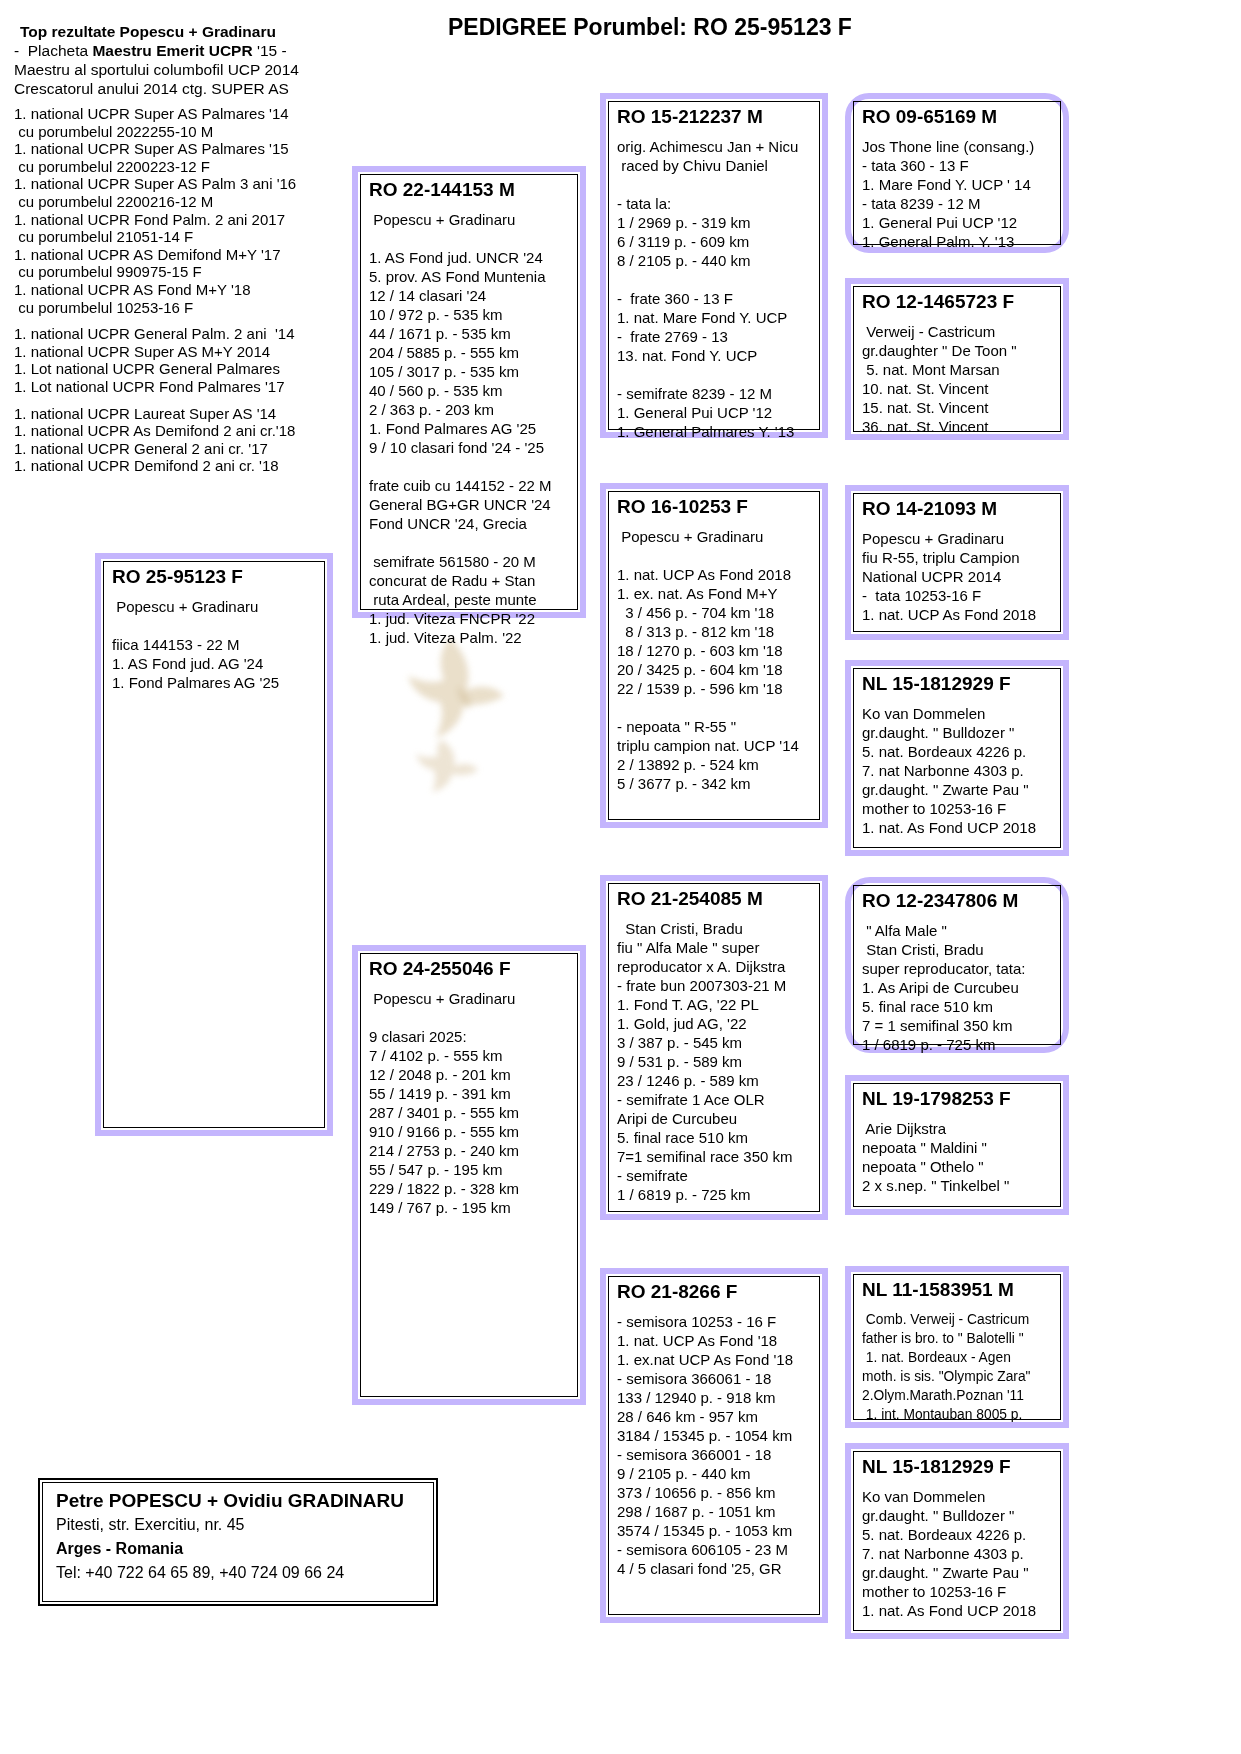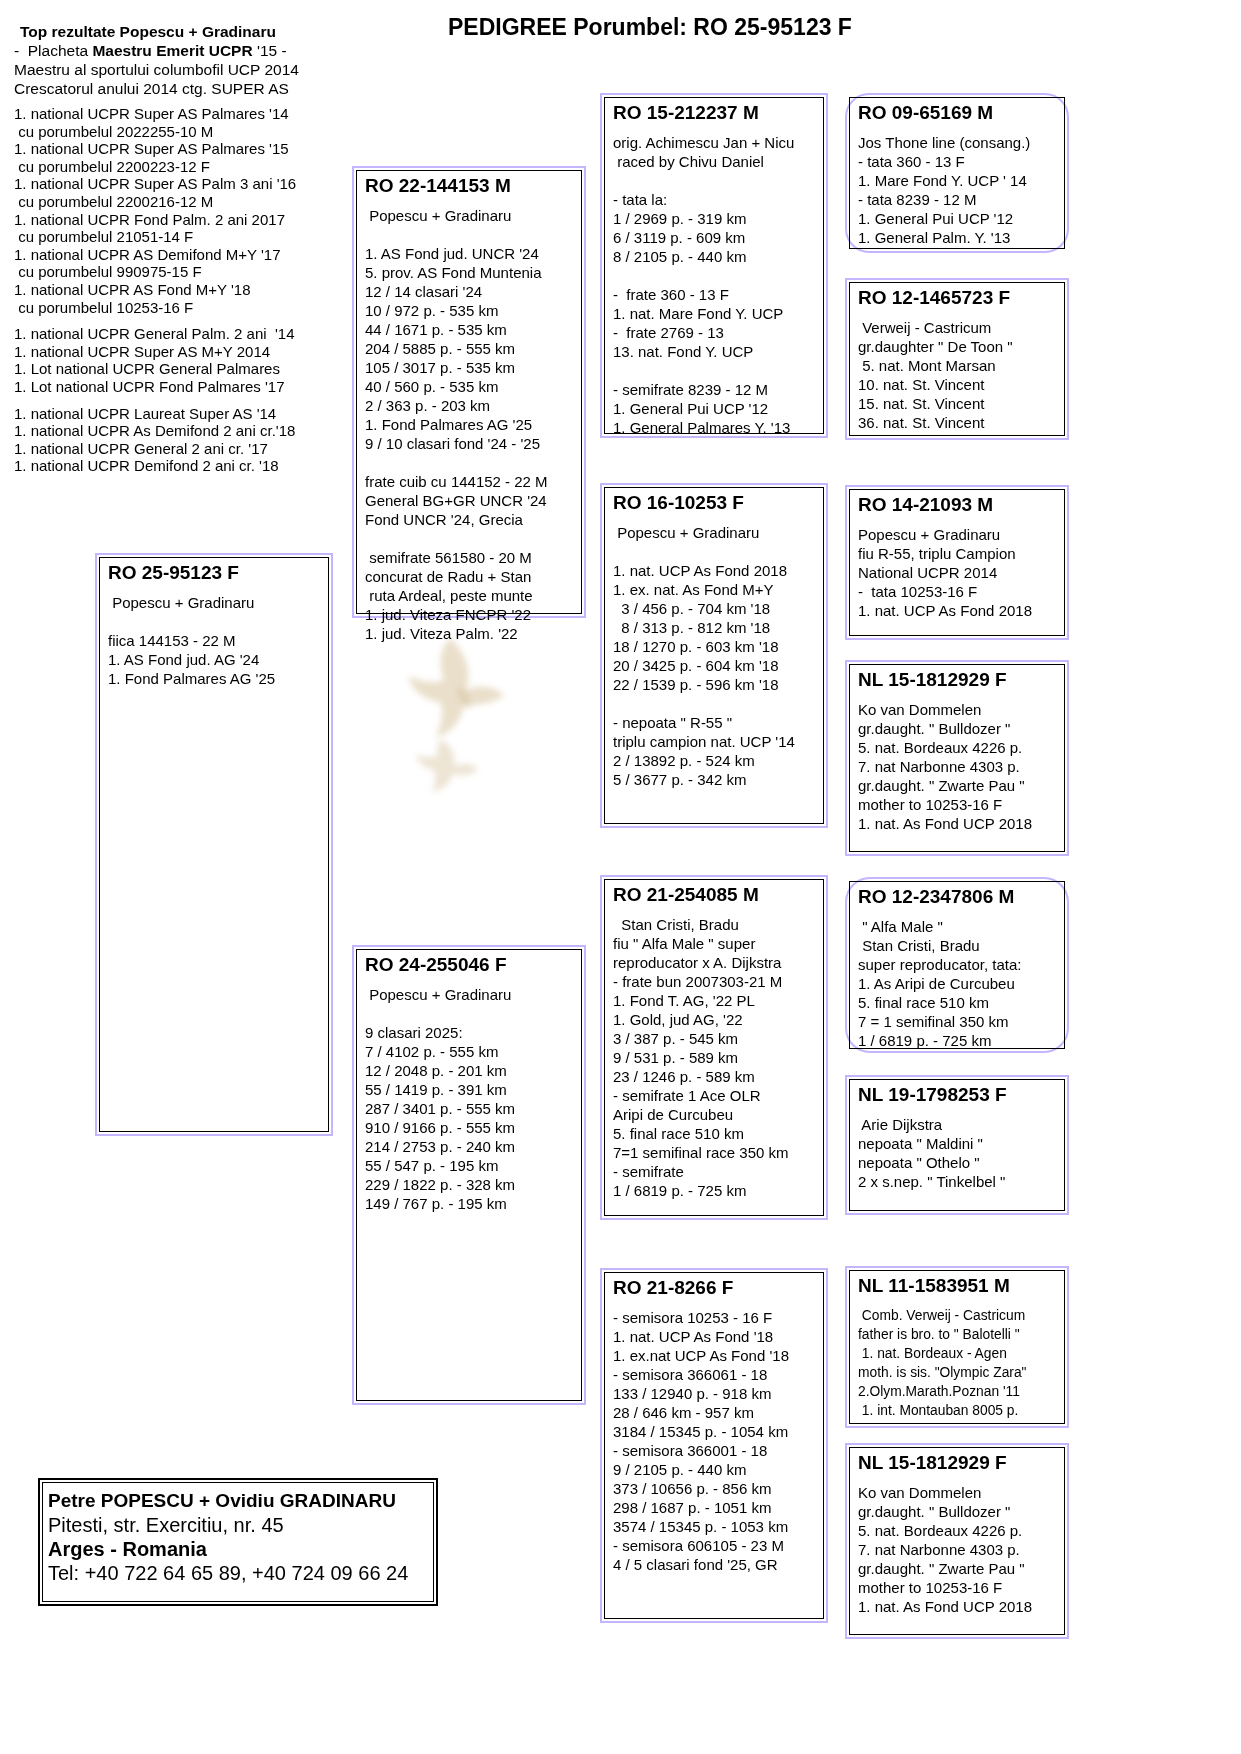--- a/index.html
+++ b/index.html
@@ -25,7 +25,7 @@
   
   .box {
     position:absolute;
-    border:2px solid #c4b5fd;
+    border:6px solid #c4b5fd;
     background:#fff;
     box-sizing:border-box;
   }

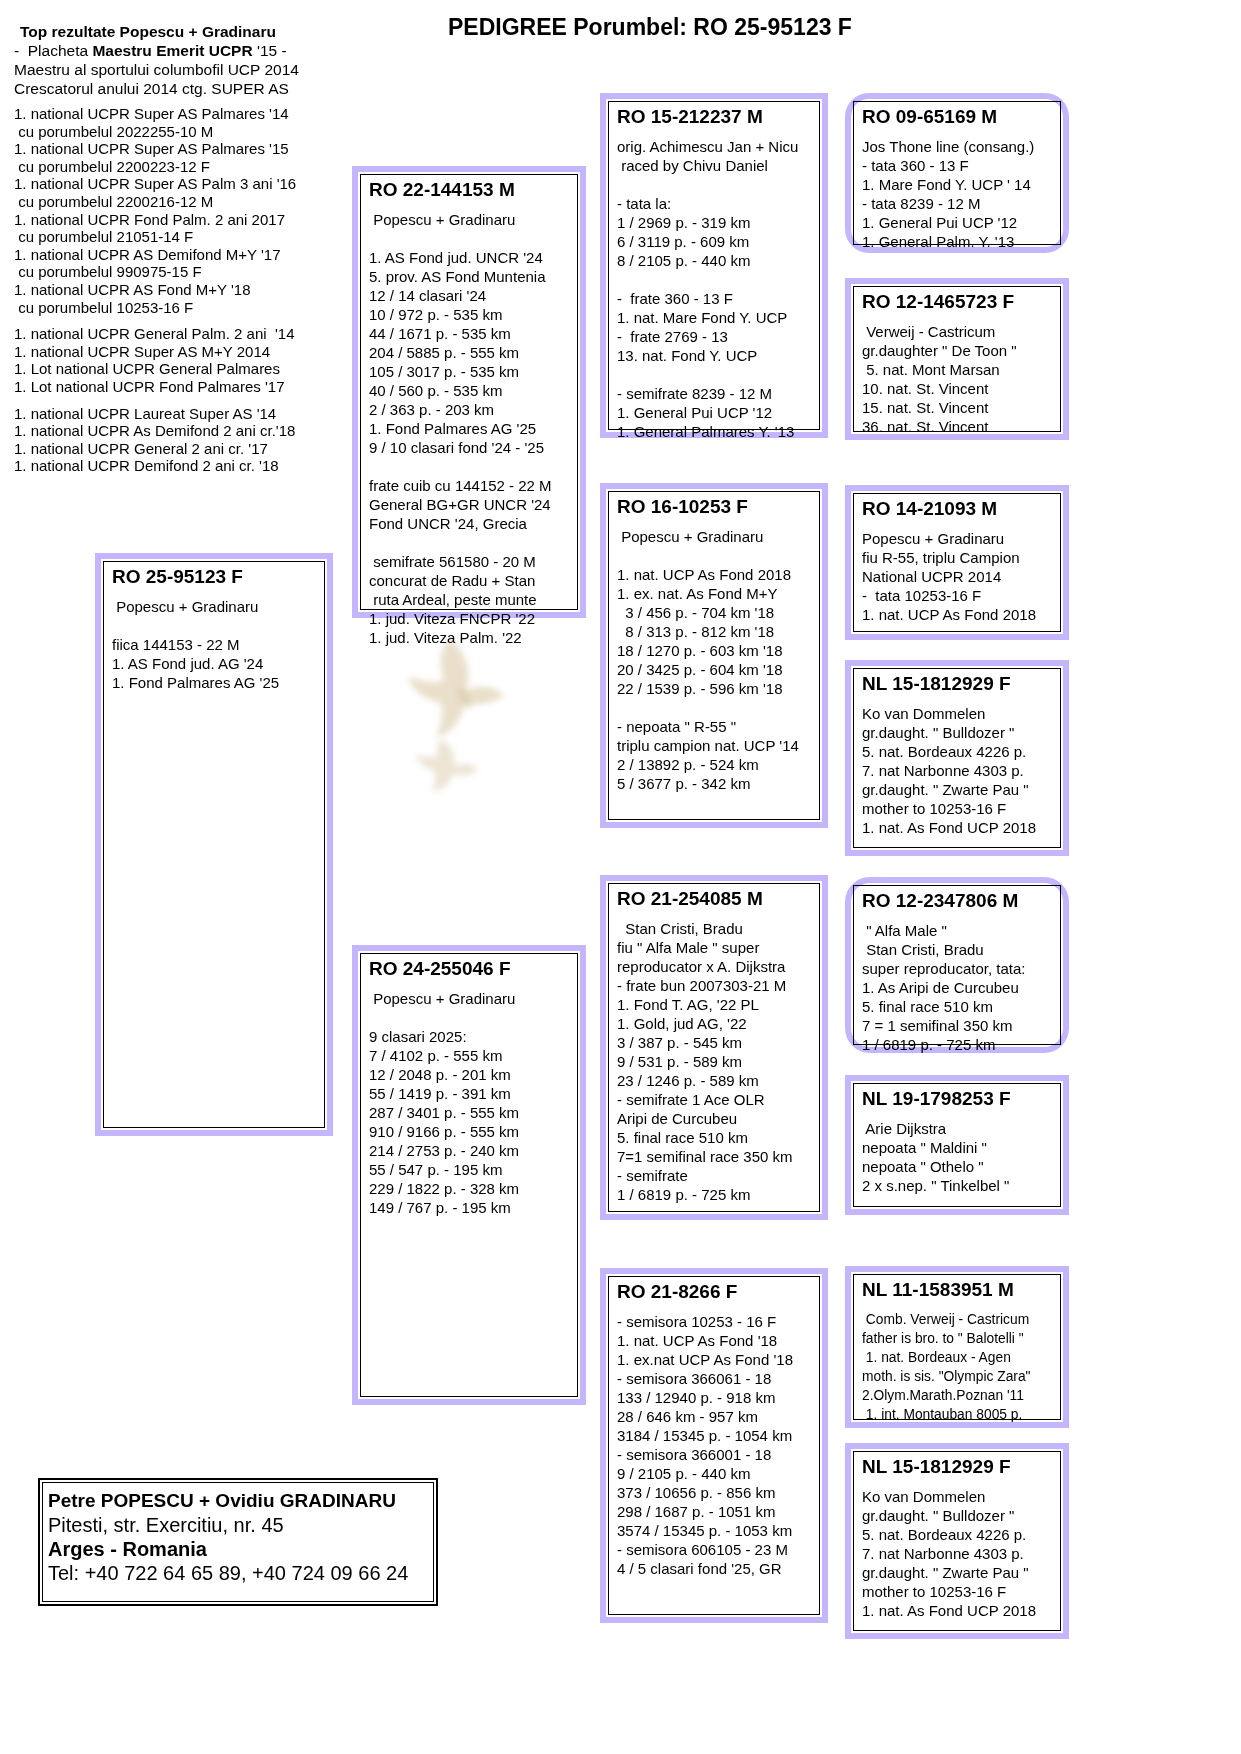--- a/index.html
+++ b/index.html
@@ -47,7 +47,7 @@
     content:""; position:absolute; inset:2px;
     border:1px solid #000; pointer-events:none;
   }
-  .contact-inner { position:relative; padding:8px 8px; }
+  .contact-inner { position:relative; padding:8px 16px; }
   .c-name  { font-size:19px; font-weight:bold; line-height:25px; white-space:pre; }
   .c-line  { font-size:20px; line-height:24px; white-space:pre; }
   .c-bold  { font-weight:bold; }

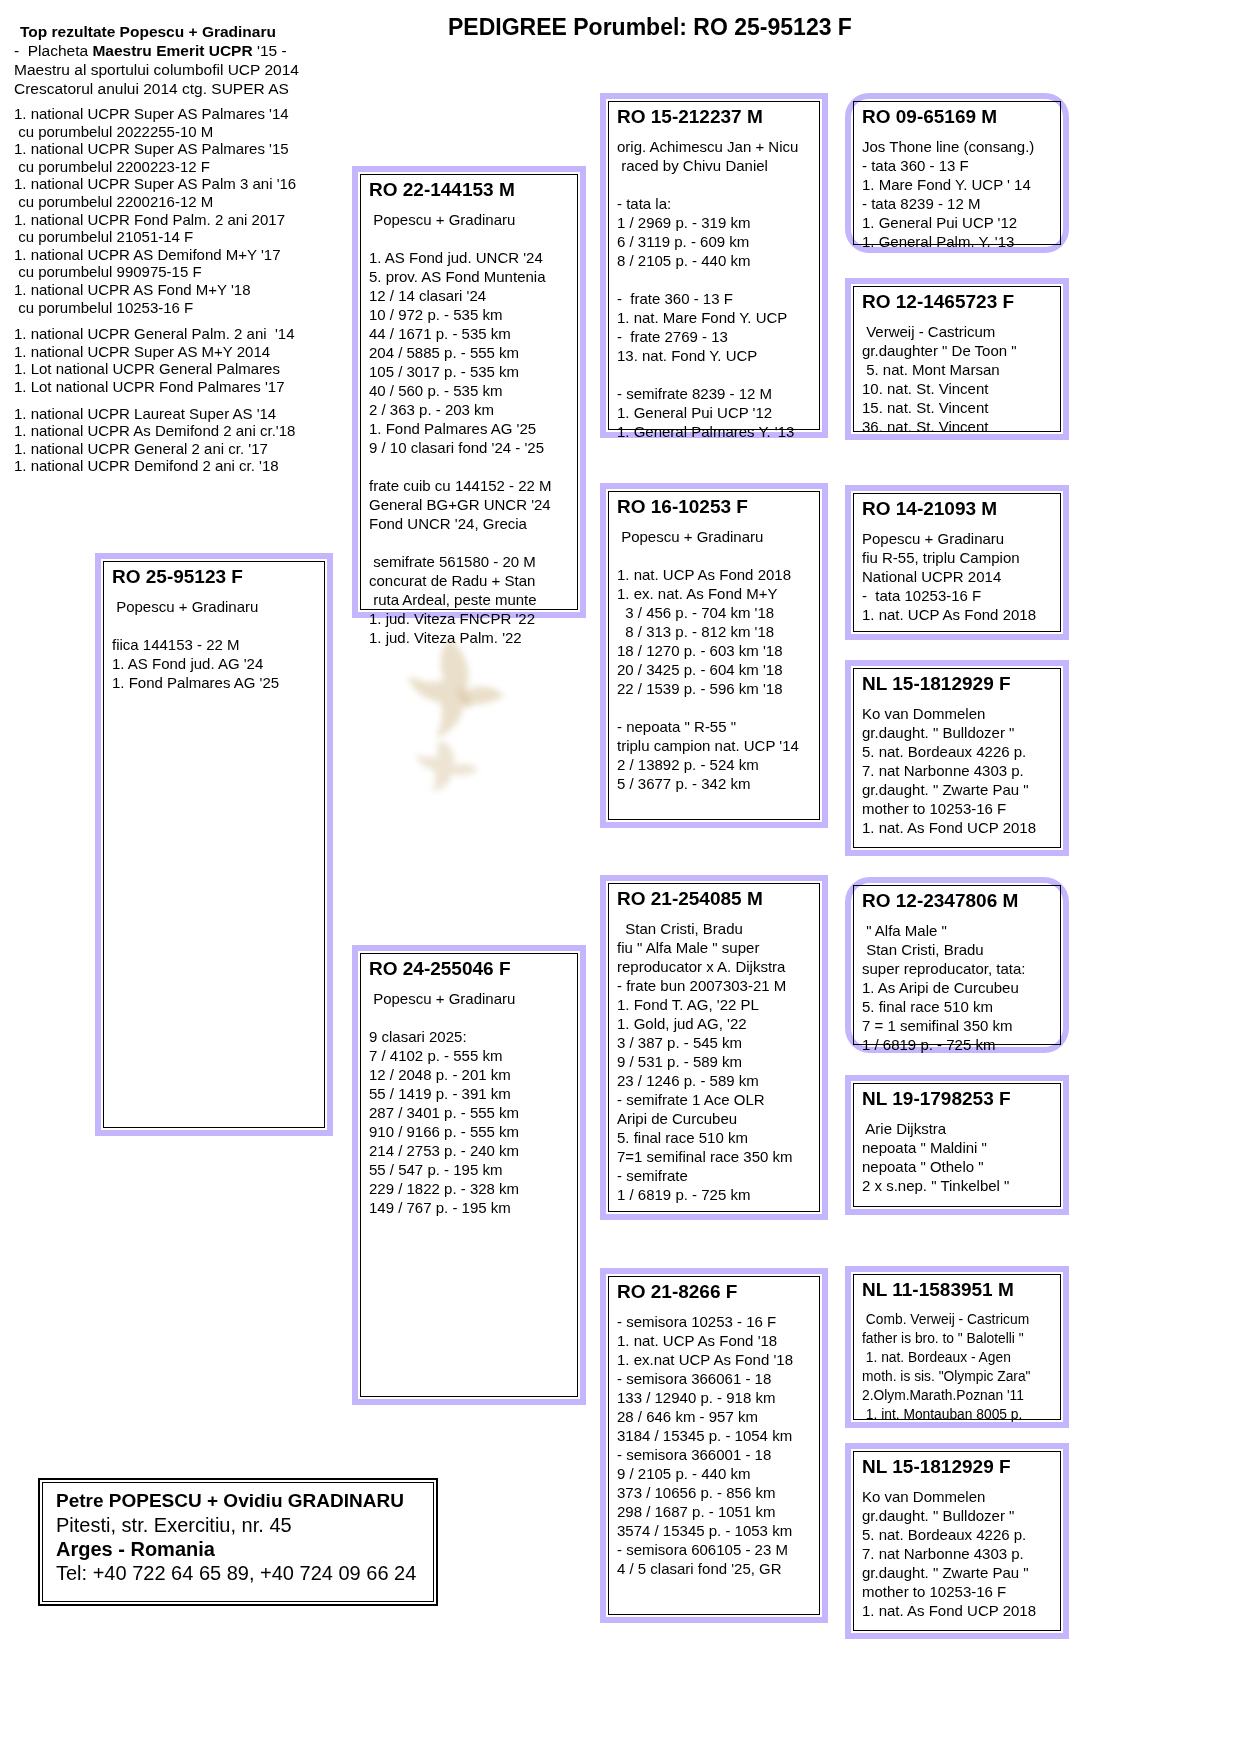--- a/index.html
+++ b/index.html
@@ -49,7 +49,7 @@
   }
   .contact-inner { position:relative; padding:8px 16px; }
   .c-name  { font-size:19px; font-weight:bold; line-height:25px; white-space:pre; }
-  .c-line  { font-size:20px; line-height:24px; white-space:pre; }
+  .c-line  { font-size:16px; line-height:24px; white-space:pre; }
   .c-bold  { font-weight:bold; }
   
   .pigeon { position:absolute; left:372px; top:628px; width:170px; height:170px; opacity:0.85; }

